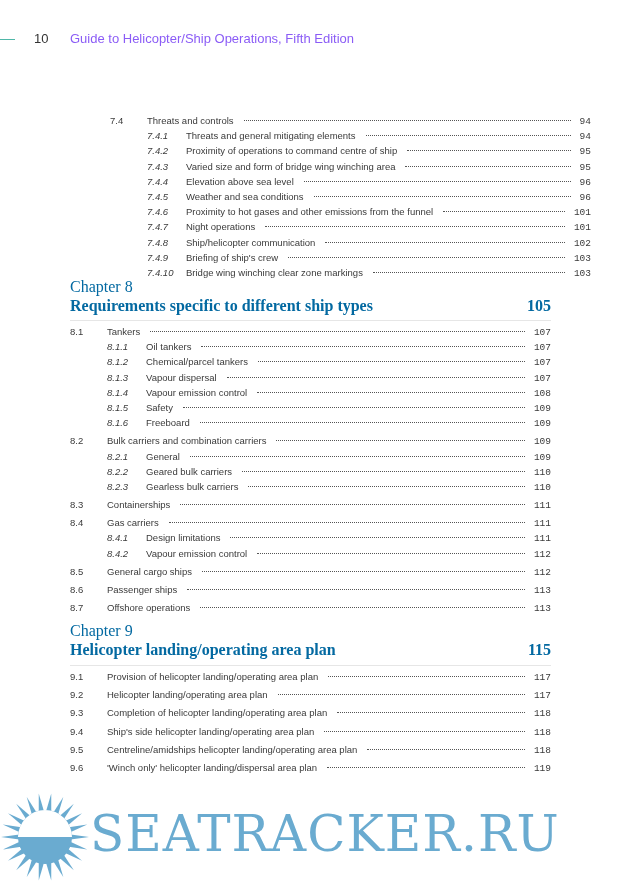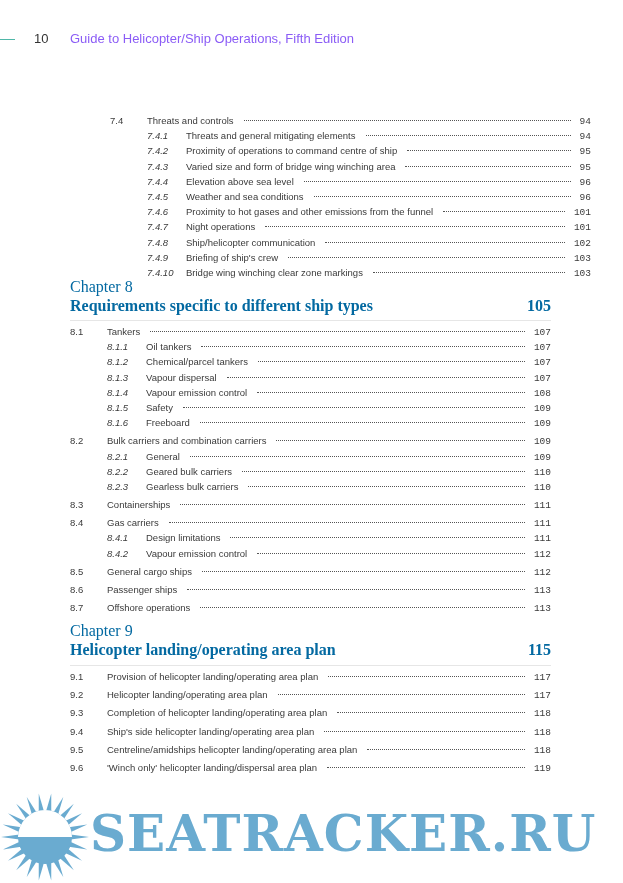--- a/index.html
+++ b/index.html
@@ -29,7 +29,7 @@
   .sep { position: absolute; left: 70px; width: 481px; height: 1px; background: #e6e6e6; }
 
   .watermark { position: absolute; left: 0; top: 790px; width: 623px; height: 93px; }
-  .wm-text { position: absolute; left: 90px; top: 14px; font-family: "DejaVu Serif", serif; font-weight: bold;
+  .wm-text { position: absolute; left: 90px; top: 14px; font-family: "DejaVu Serif", serif; font-weight: normal;
              font-size: 50px; letter-spacing: 1px; color: #6aabd0; line-height: 60px; text-align: right; }
 </style>
 </head>

